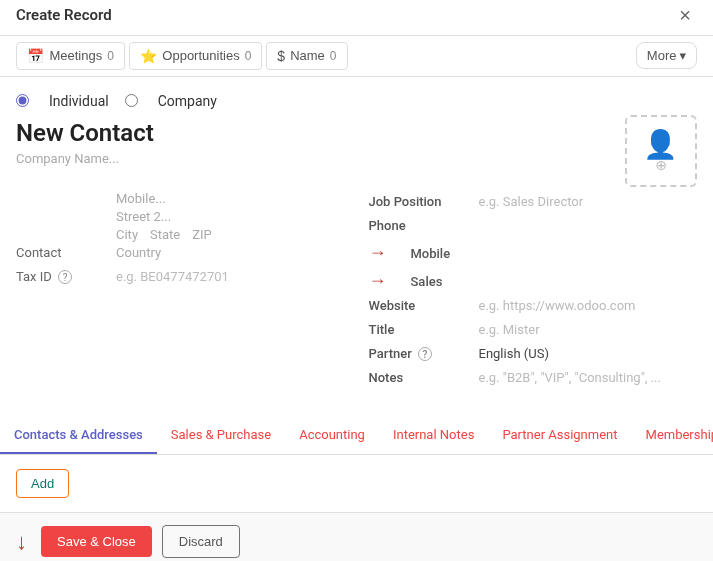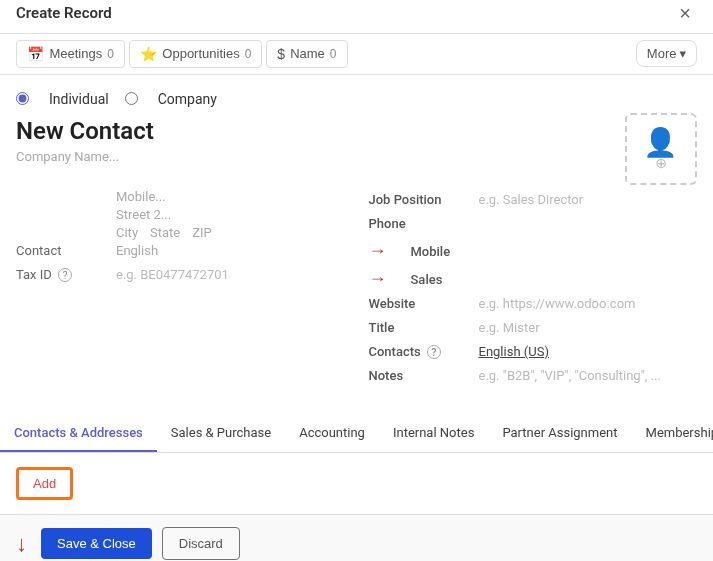--- a/index.html
+++ b/index.html
@@ -133,7 +133,7 @@
                 <span class="address-line">State</span>
                 <span class="address-line">ZIP</span>
               </div>
-              <div class="address-line">English</div>
+              <div class="address-line">Country</div>
             </div>
           </div>
           <div class="field-row">

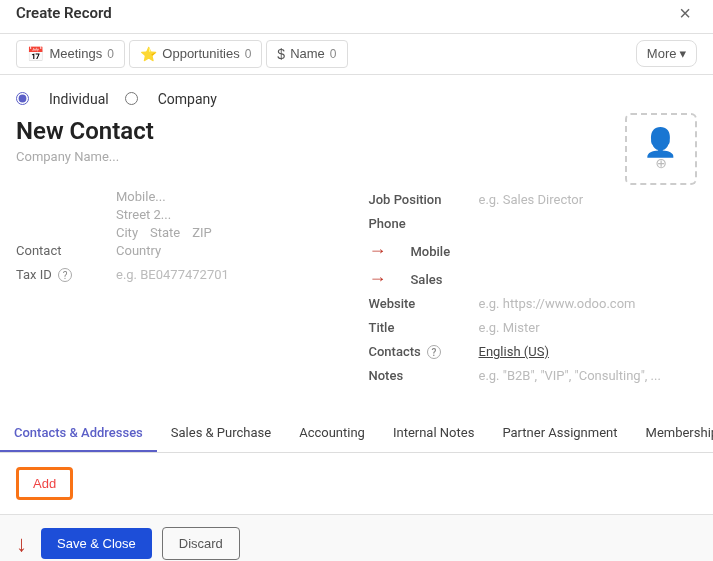--- a/index.html
+++ b/index.html
@@ -174,7 +174,7 @@
           </div>
           <div class="field-row">
             <span class="field-label-small">
-              <span>Contacts</span>
+              <span>Partner</span>
               <span class="question-mark">?</span>
             </span>
             <span class="field-value-text">English (US)</span>

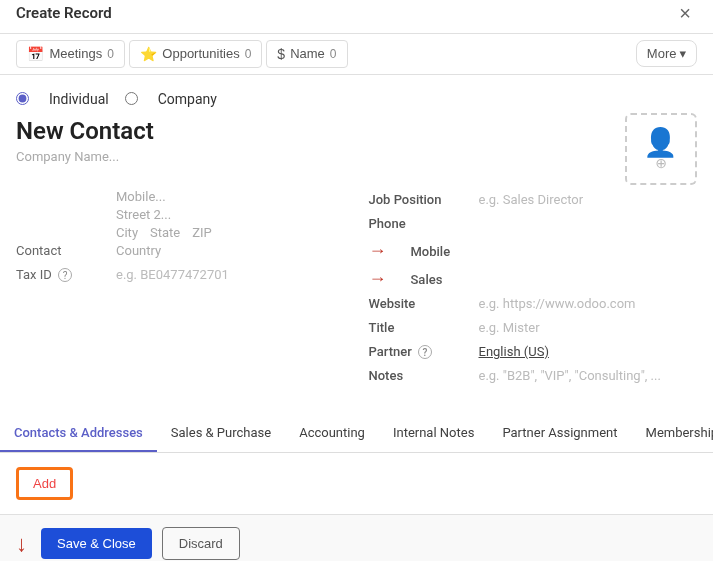--- a/index.html
+++ b/index.html
@@ -36,7 +36,7 @@
     .field-row { display: flex; align-items: flex-end; gap: 20px; margin-bottom: 6px; }
     .field-label { font-size: 13px; color: #666; min-width: 80px; padding-top: 3px; flex-shrink: 0; }
     .field-label-small { font-size: 13px; color: #555; font-weight: 500; min-width: 90px; flex-shrink: 0; padding-top: 3px; }
-    .field-value-text { font-size: 13px; color: #444; text-decoration: underline; }
+    .field-value-text { font-size: 13px; color: #444; }
 
     .address-block { display: flex; flex-direction: column; gap: 3px; }
     .address-line { font-size: 13px; color: #aaa; cursor: pointer; }

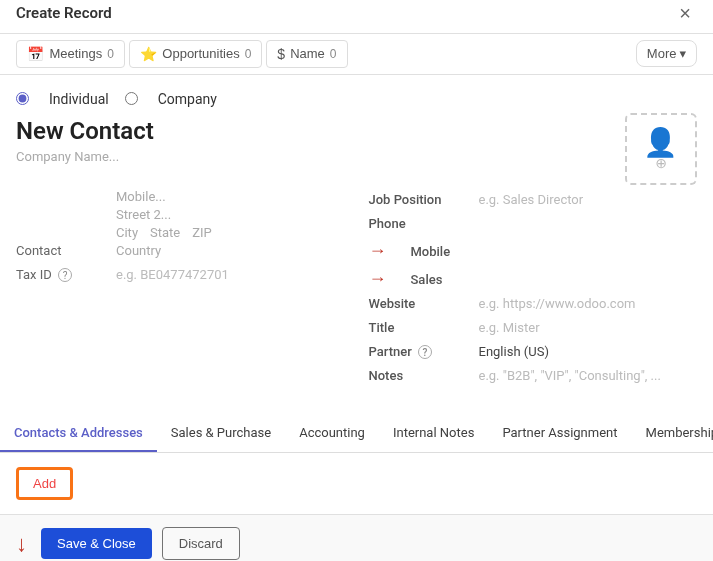--- a/index.html
+++ b/index.html
@@ -52,7 +52,7 @@
     .question-mark { display: inline-flex; align-items: center; justify-content: center; width: 14px; height: 14px; border-radius: 50%; border: 1px solid #aaa; font-size: 10px; color: #888; cursor: help; margin-left: 3px; vertical-align: middle; }
 
     .tabs-bar { display: flex; border-bottom: 1px solid #ddd; margin-top: 10px; overflow-x: auto; }
-    .tab { padding: 10px 14px; font-size: 13px; color: #404040; cursor: pointer; border-bottom: 2px solid transparent; white-space: nowrap; }
+    .tab { padding: 10px 14px; font-size: 13px; color: #ef4444; cursor: pointer; border-bottom: 2px solid transparent; white-space: nowrap; }
     .tab.active { color: #5b5fc7; border-bottom: 2px solid #5b5fc7; font-weight: 500; }
 
     .tab-content { padding: 14px 16px; }

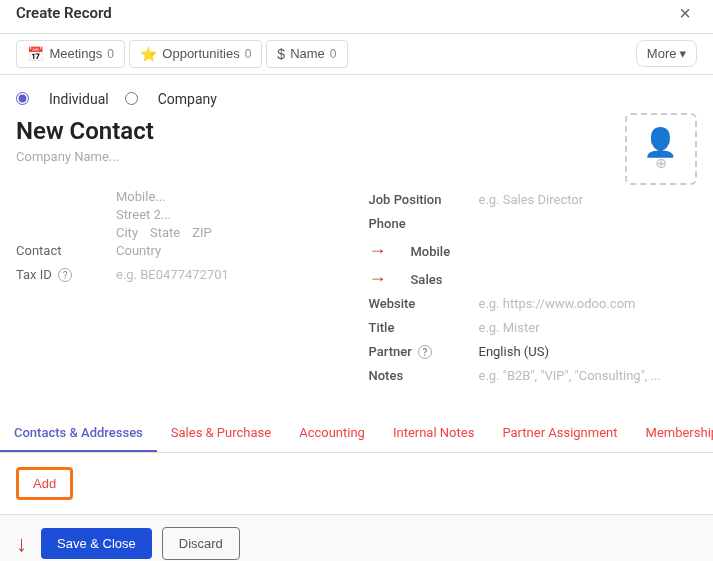--- a/index.html
+++ b/index.html
@@ -56,7 +56,7 @@
     .tab.active { color: #5b5fc7; border-bottom: 2px solid #5b5fc7; font-weight: 500; }
 
     .tab-content { padding: 14px 16px; }
-    .add-btn { padding: 6px 14px; background: none; border: 3px solid #f97316; border-radius: 4px; font-size: 13px; color: #ef4444; cursor: pointer; }
+    .add-btn { padding: 6px 14px; background: none; border: 1px solid #f97316; border-radius: 4px; font-size: 13px; color: #0f766e; cursor: pointer; }
 
     .footer { display: flex; align-items: center; padding: 12px 16px; border-top: 1px solid #e0e0e0; gap: 10px; background: #f9f9f9; }
     .save-close-btn { padding: 8px 16px; background: #1d4ed8; color: #fff; border: none; border-radius: 4px; font-size: 13px; font-weight: 500; cursor: pointer; }

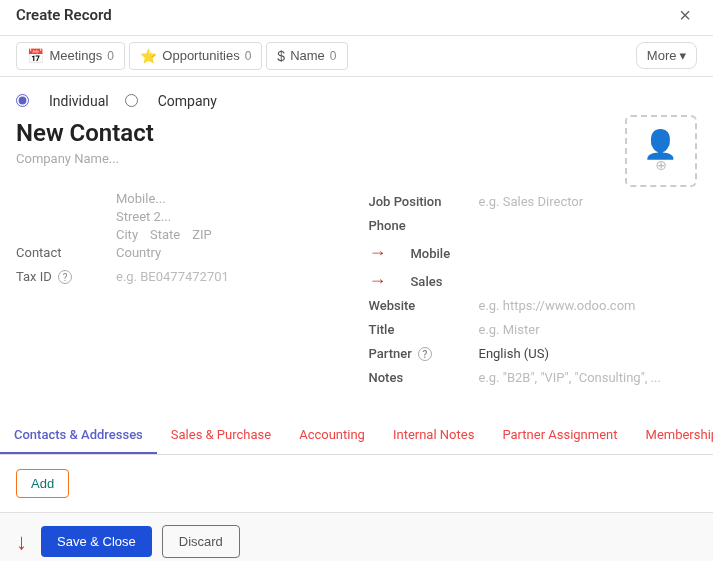--- a/index.html
+++ b/index.html
@@ -59,7 +59,7 @@
     .add-btn { padding: 6px 14px; background: none; border: 1px solid #f97316; border-radius: 4px; font-size: 13px; color: #0f766e; cursor: pointer; }
 
     .footer { display: flex; align-items: center; padding: 12px 16px; border-top: 1px solid #e0e0e0; gap: 10px; background: #f9f9f9; }
-    .save-close-btn { padding: 8px 16px; background: #1d4ed8; color: #fff; border: none; border-radius: 4px; font-size: 13px; font-weight: 500; cursor: pointer; }
+    .save-close-btn { padding: 8px 16px; background: #ef4444; color: #fff; border: none; border-radius: 4px; font-size: 13px; font-weight: 500; cursor: pointer; }
     .discard-btn { padding: 8px 16px; background: none; border: 1px solid #737373; border-radius: 4px; font-size: 13px; color: #555; cursor: pointer; }
   </style>
 </head>

